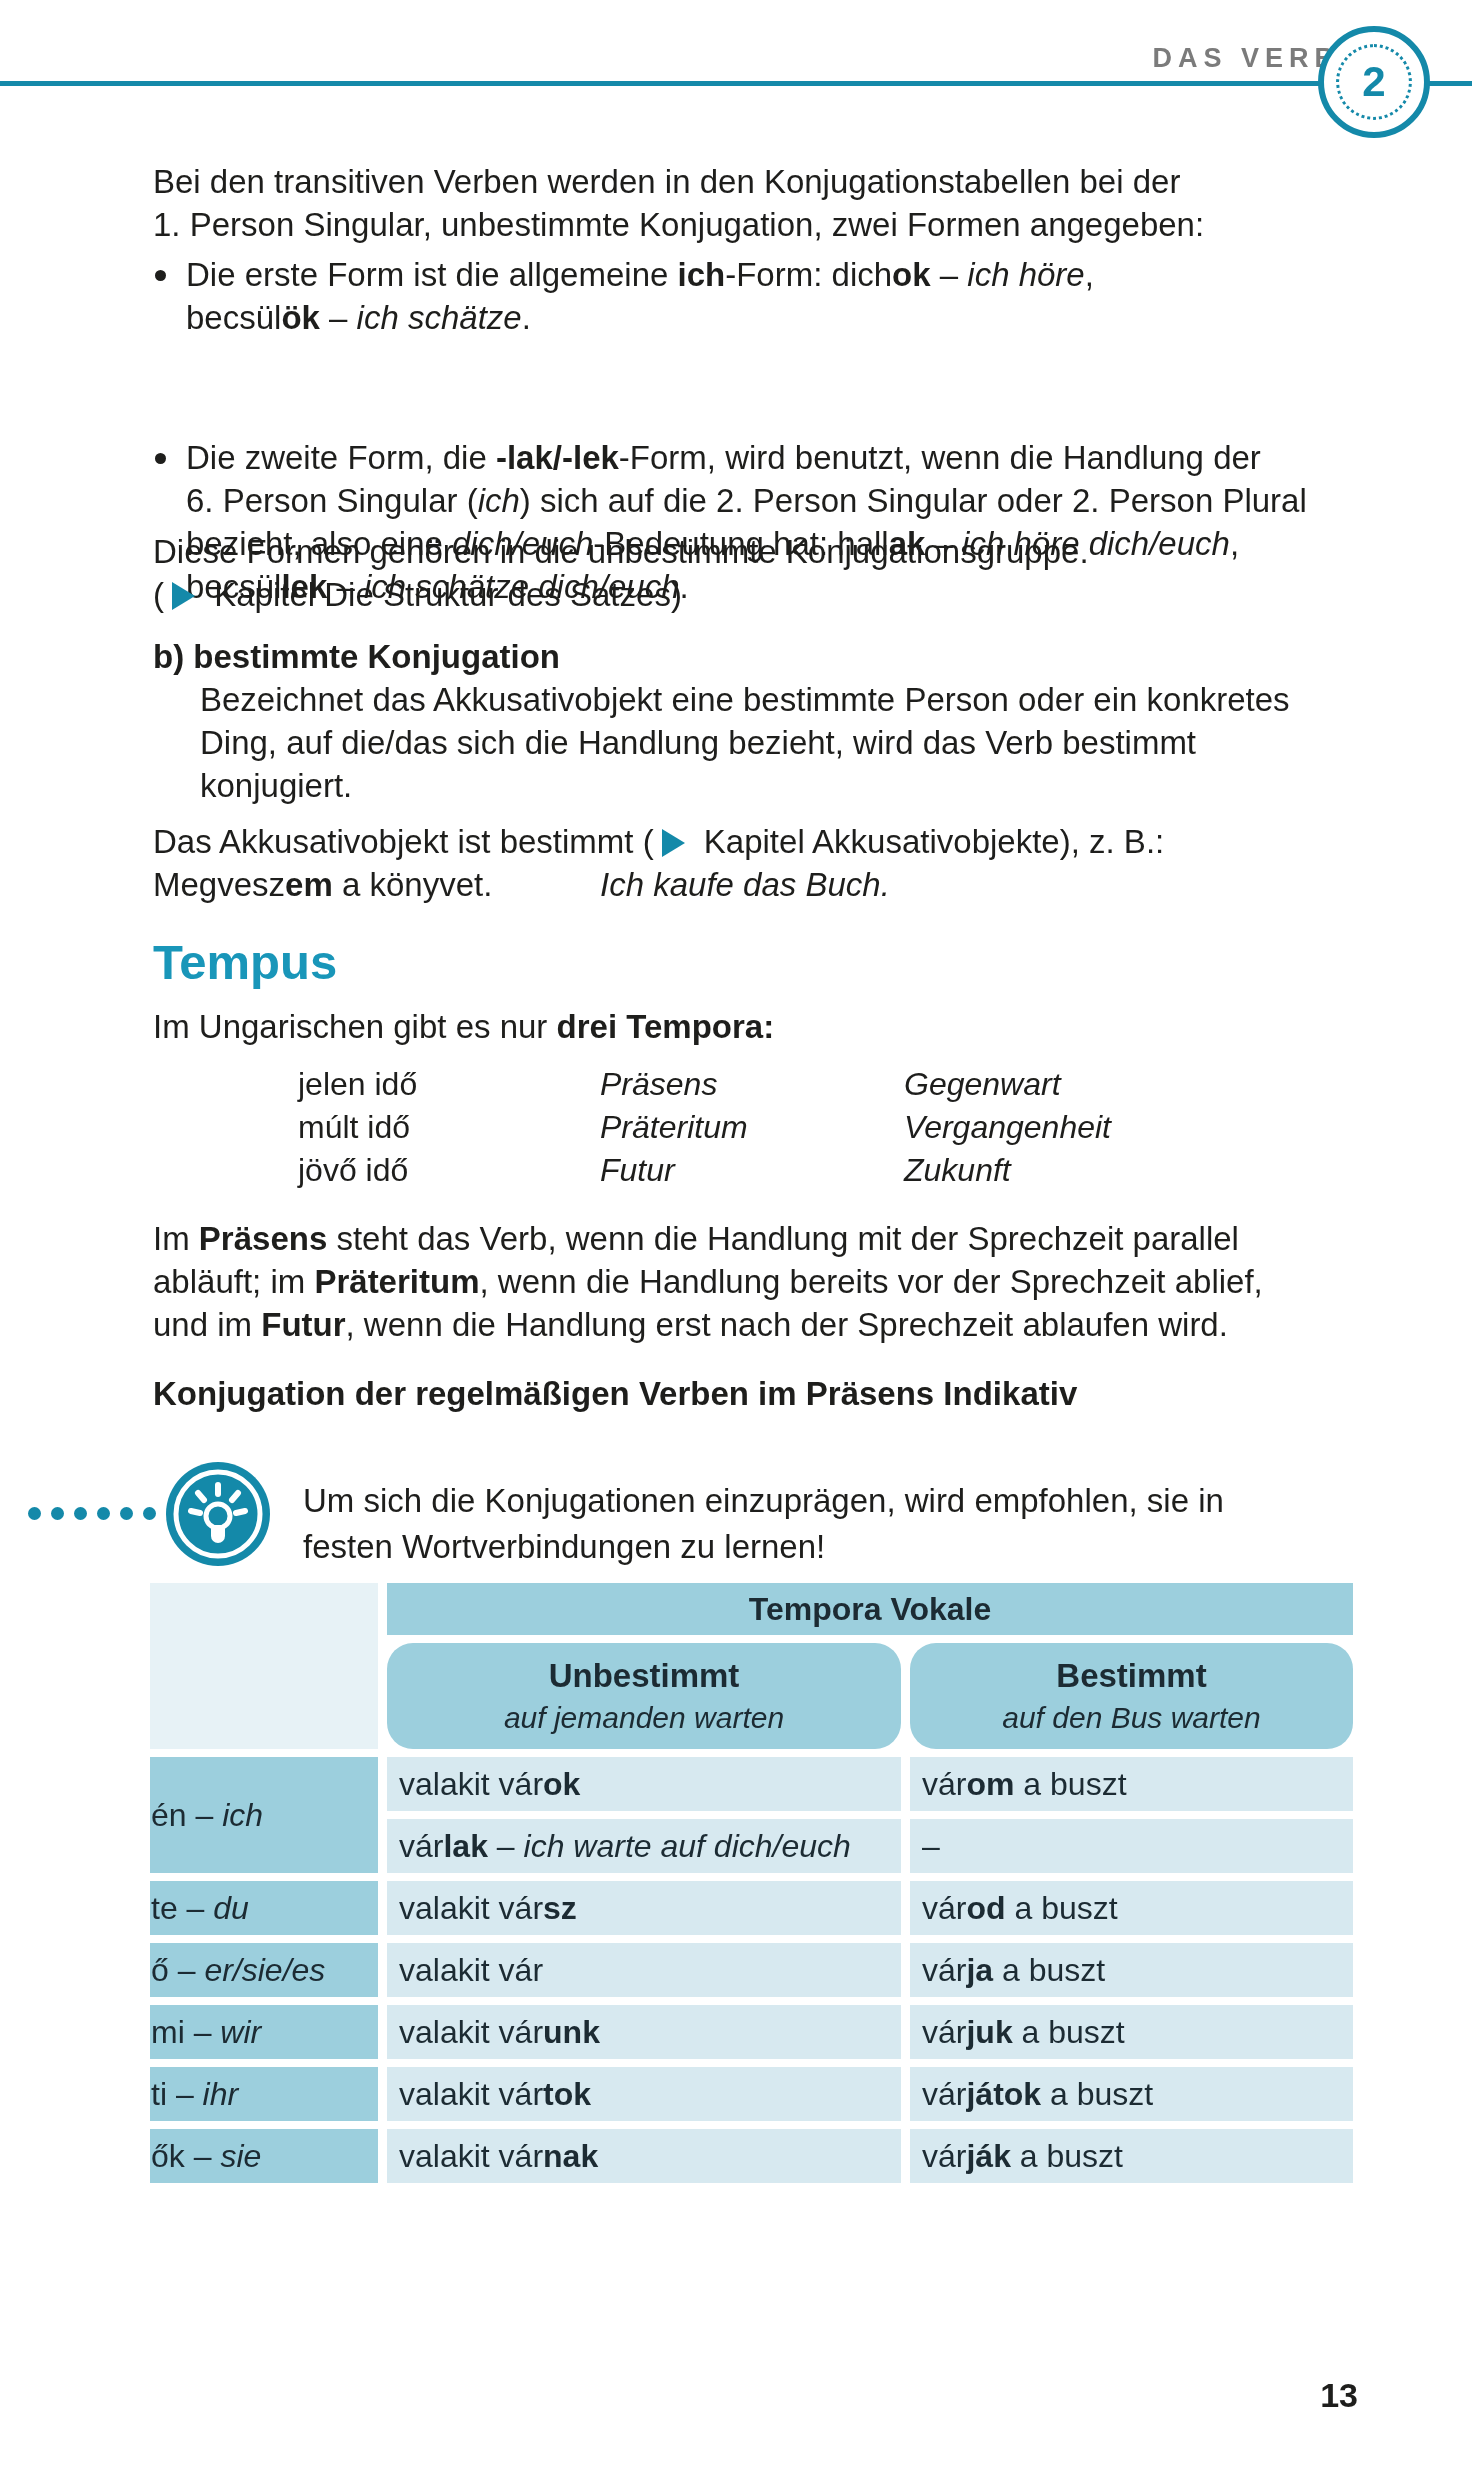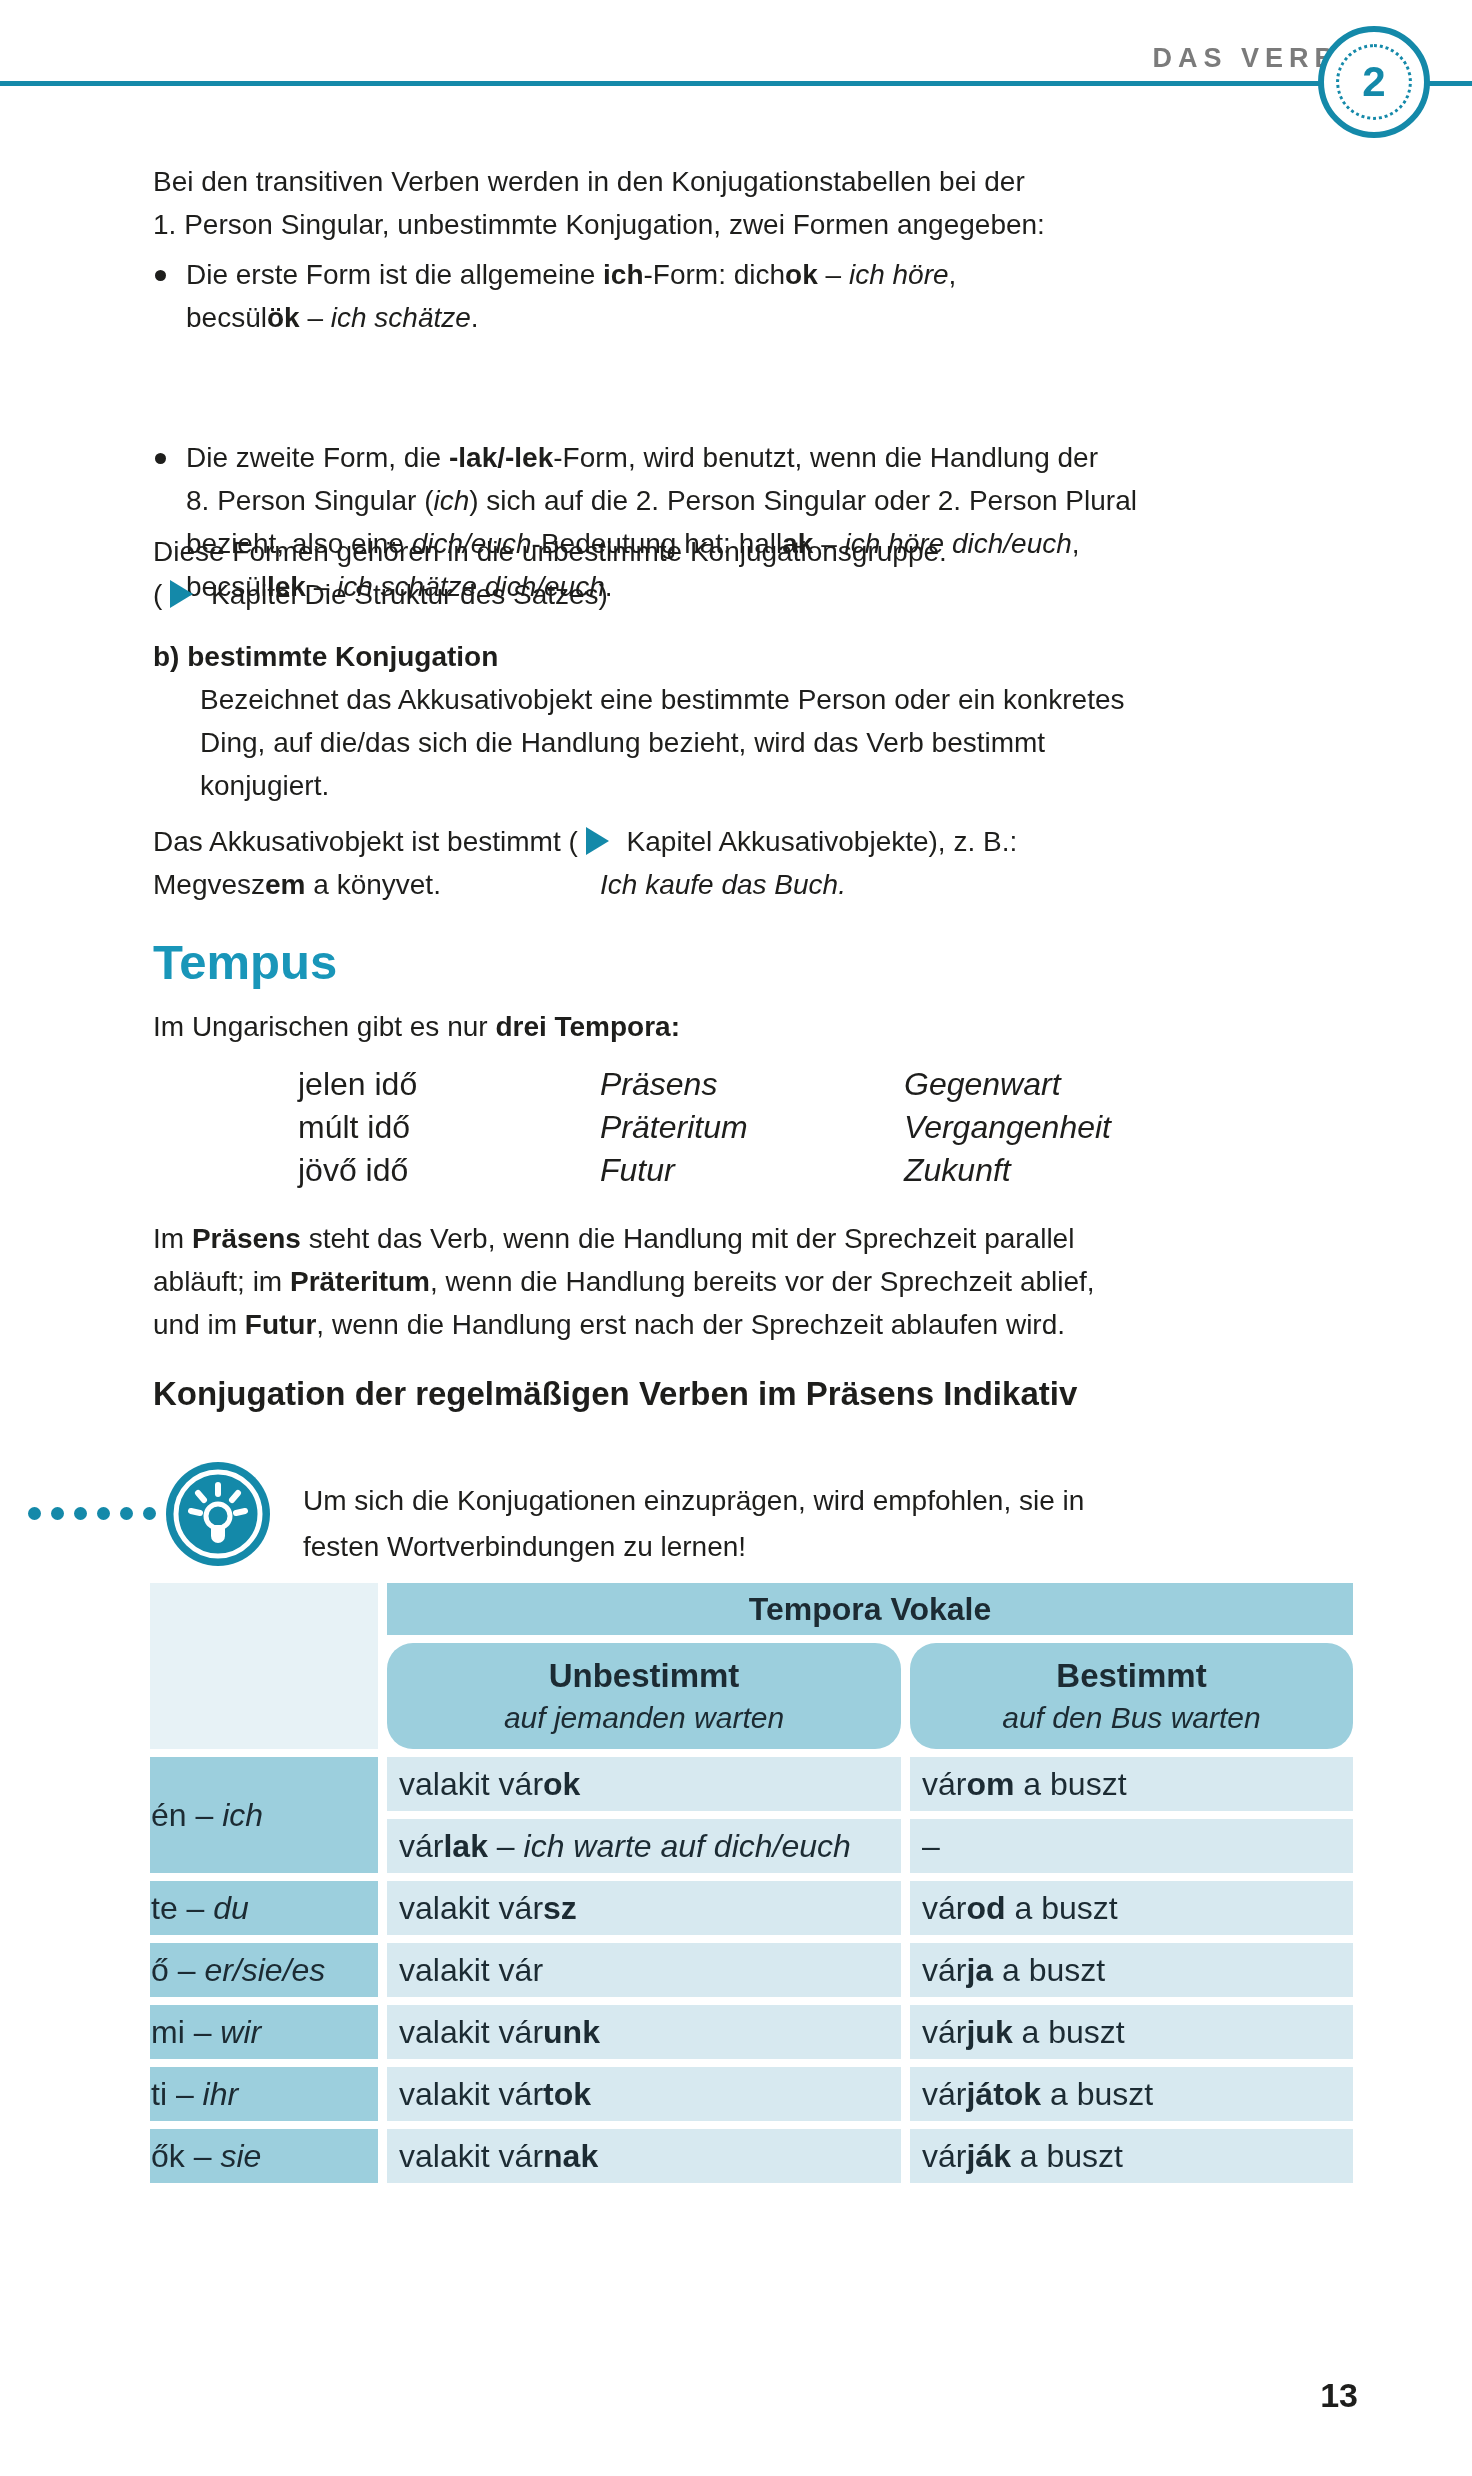--- a/index.html
+++ b/index.html
@@ -19,7 +19,7 @@
   }
   .bold{font-weight:700;}
   .italic{font-style:italic;}
-  .line{white-space:nowrap;font-size:28px;line-height:43px;height:43px;}
+  .line{white-space:nowrap;font-size:33px;line-height:43px;height:43px;}
   .block{position:absolute;left:153px;width:1210px;}
 
   

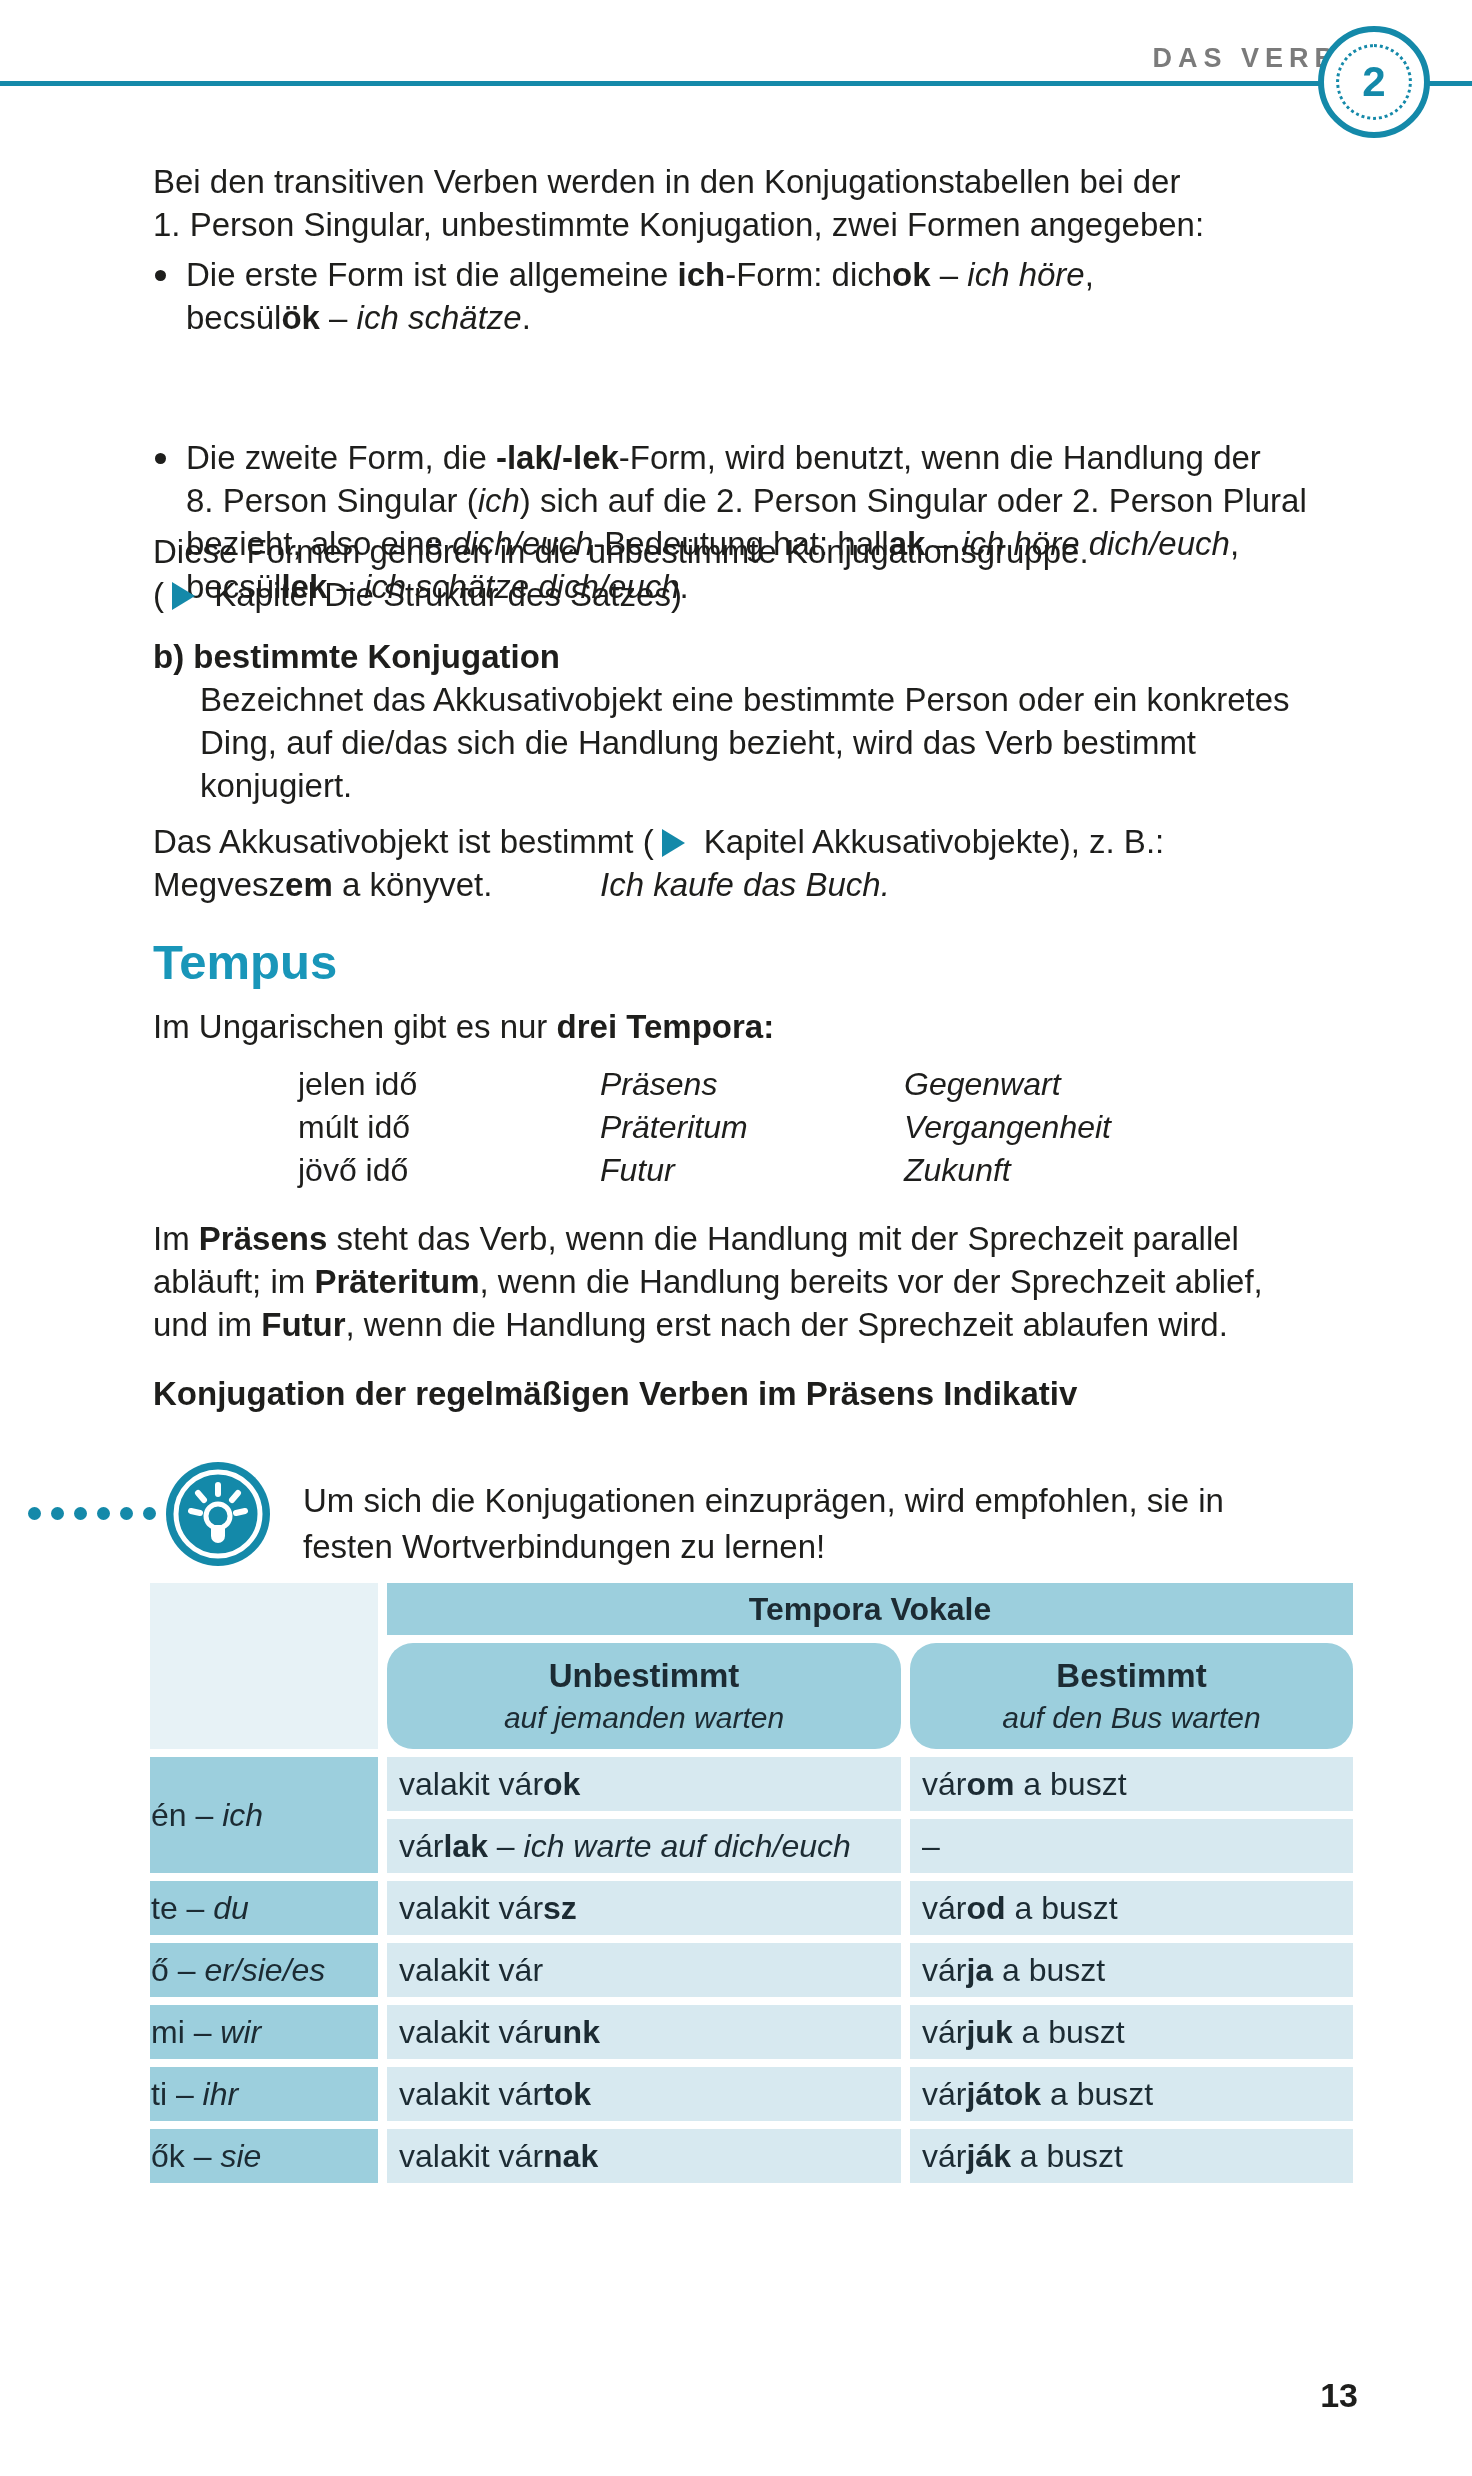--- a/index.html
+++ b/index.html
@@ -121,7 +121,7 @@
   <div class="block bullet-item" style="top:350px">
     <span class="bullet-dot"></span>
     <div class="line"><span>Die zweite Form, die </span><span class="bold">-lak/-lek</span><span>-Form, wird benutzt, wenn die Handlung der</span></div>
-    <div class="line"><span>8. Person Singular (</span><span class="italic">ich</span><span>) sich auf die 2. Person Singular oder 2. Person Plural</span></div>
+    <div class="line"><span>6. Person Singular (</span><span class="italic">ich</span><span>) sich auf die 2. Person Singular oder 2. Person Plural</span></div>
     <div class="line"><span>bezieht, also eine </span><span class="italic">dich/euch</span><span>-Bedeutung hat: hall</span><span class="bold">ak</span><span> – </span><span class="italic">ich höre dich/euch</span><span>,</span></div>
     <div class="line"><span>becsül</span><span class="bold">lek</span><span> – </span><span class="italic">ich schätze dich/euch</span><span>.</span></div>
   </div>

